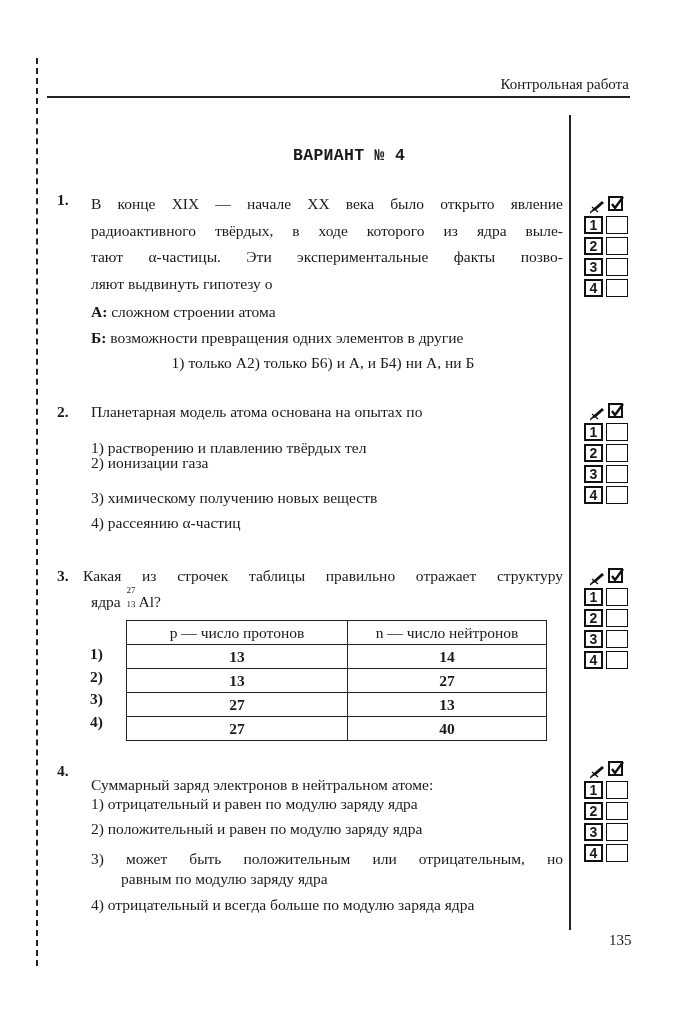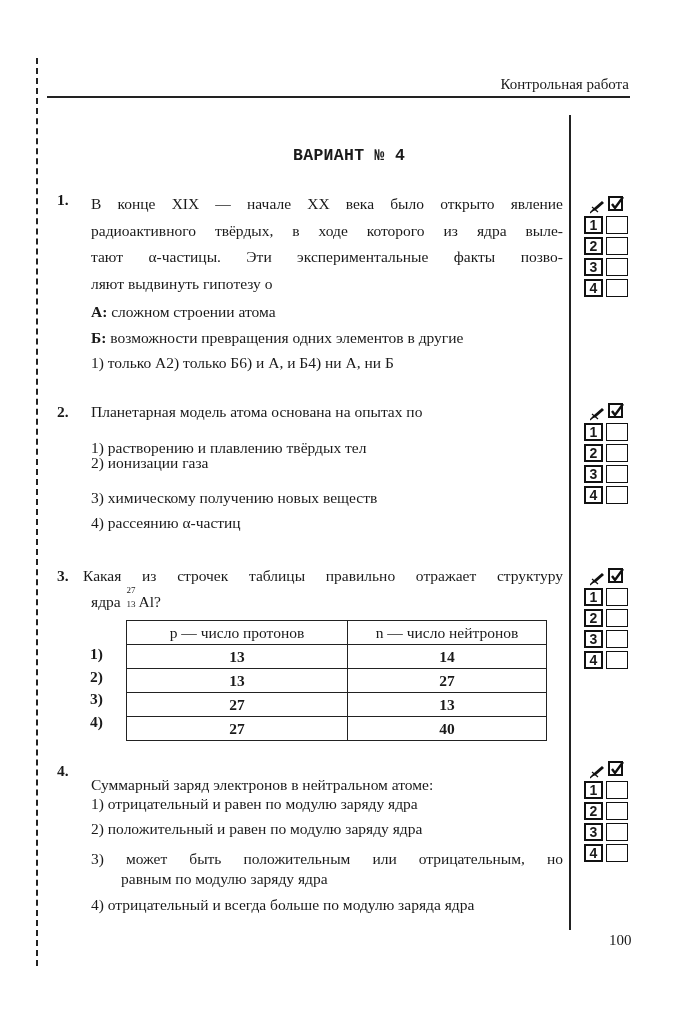--- a/index.html
+++ b/index.html
@@ -94,7 +94,7 @@
   <div class="opt" style="top:138px;">
     <span class="bold-label">Б:</span><span> возможности превращения одних элементов в другие</span>
   </div>
-  <div class="opt" style="top:163px; width:464px; display:flex; justify-content:flex-start;">
+  <div class="opt" style="top:163px; width:464px; display:flex; justify-content:center;">
     <span>1) только А</span>
     <span>2) только Б</span>
     <span>6) и А, и Б</span>

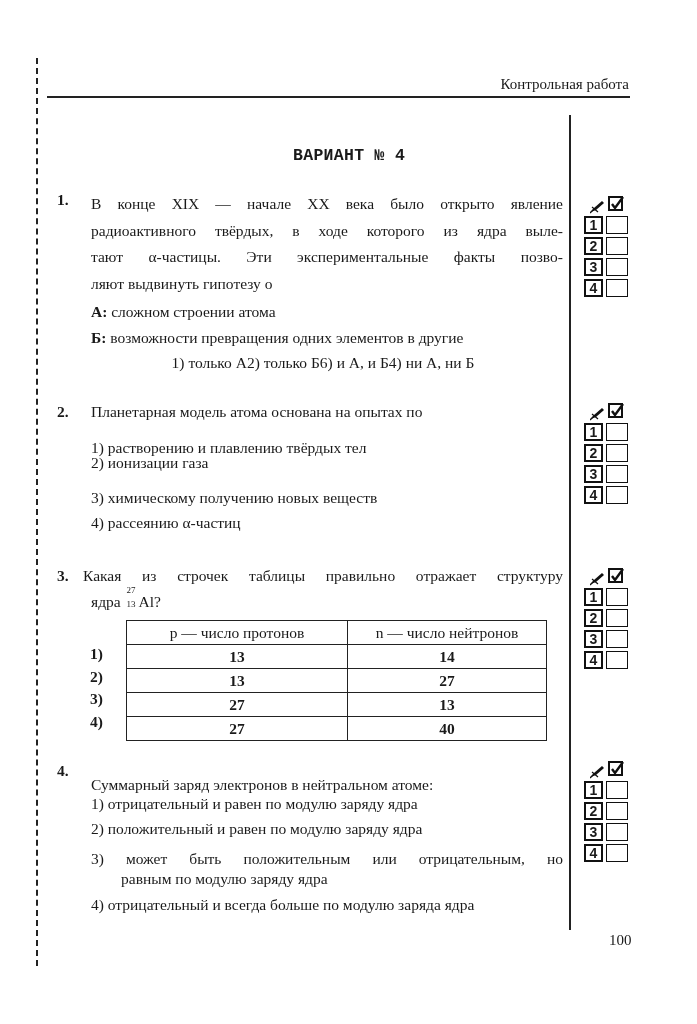--- a/index.html
+++ b/index.html
@@ -292,6 +292,6 @@
     </div>
 </div>
 
-<div class="page-num">100</div>
+<div class="page-num">135</div>
 
 </body></html>

